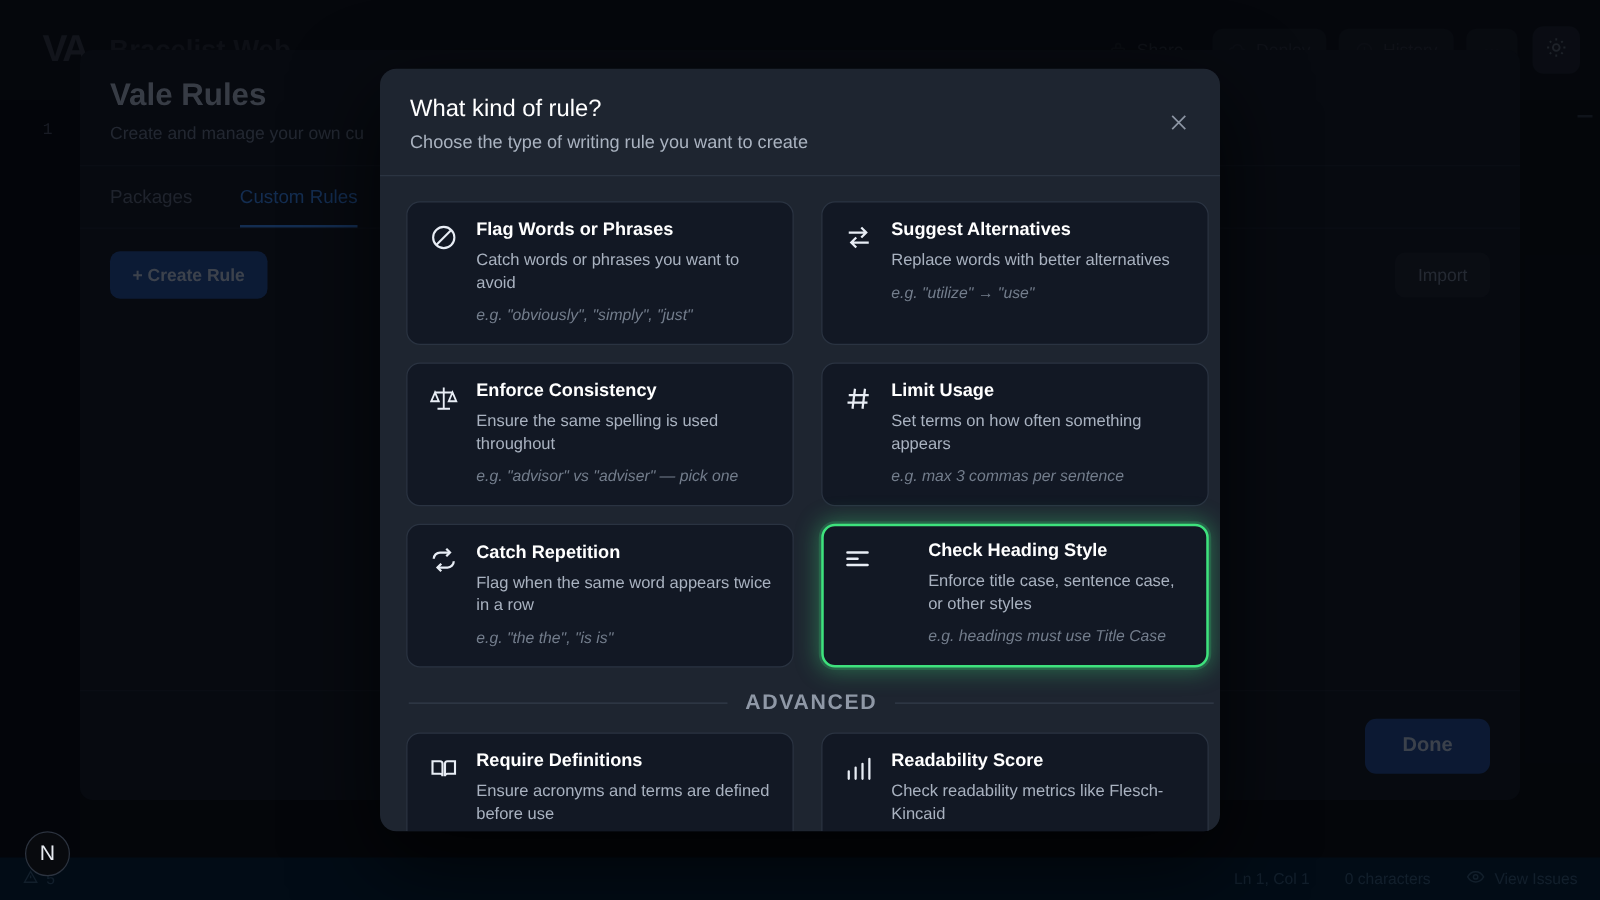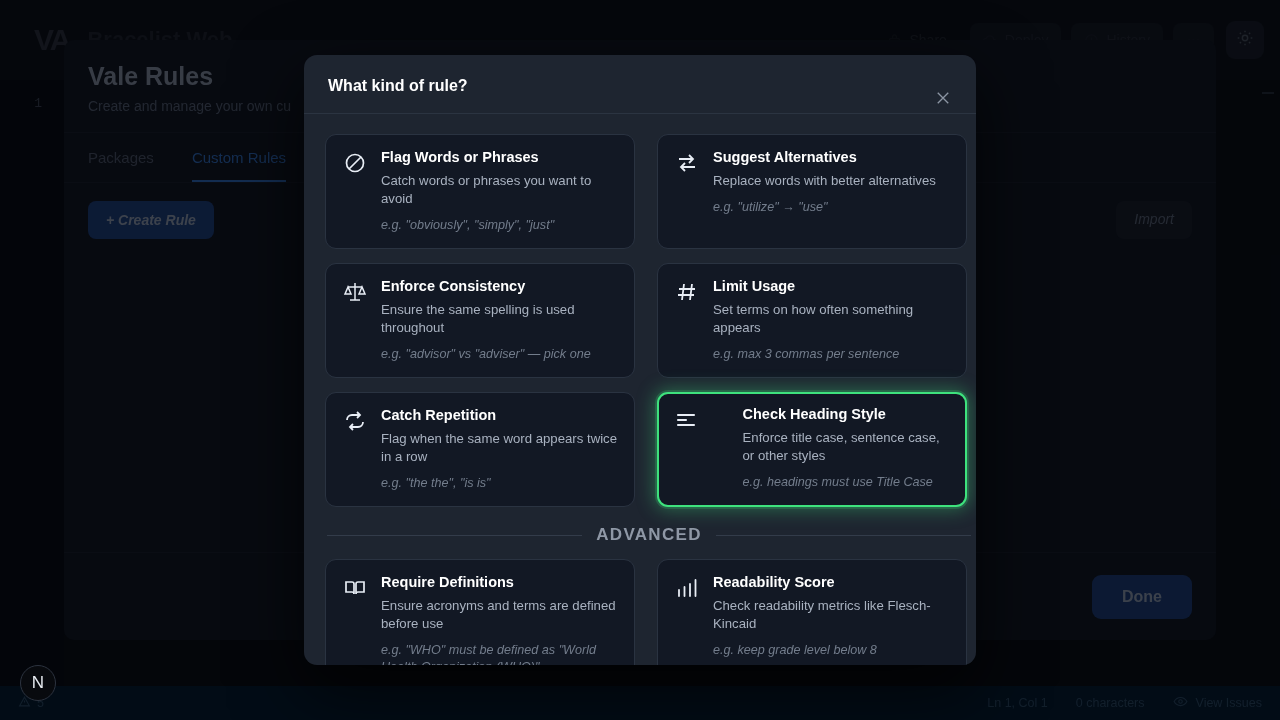--- a/index.html
+++ b/index.html
@@ -130,7 +130,7 @@
     padding: 22px 24px 18px 24px; border-bottom: 1px solid #2b3441;
     position: relative; flex: none;
   }
-  .modal-title { font-size: 16px; font-weight: bold; color: #ffffff; }
+  .modal-title { font-size: 19px; font-weight: normal; color: #ffffff; }
   .modal-sub { font-size: 14.5px; color: #aab3c0; margin-top: 7px; }
   .modal-close {
     position: absolute; right: 22px; top: 32px;

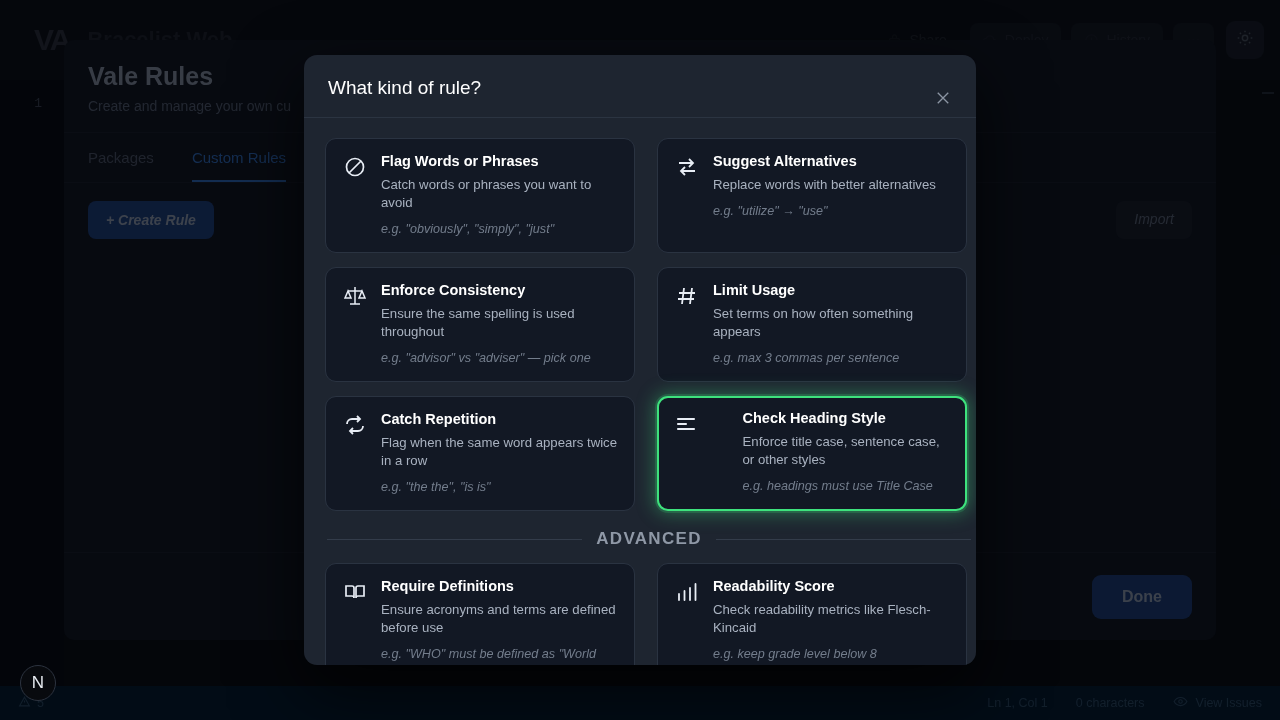--- a/index.html
+++ b/index.html
@@ -262,6 +262,7 @@
   <div class="modal">
     <div class="modal-head">
       <div class="modal-title">What kind of rule?</div>
+      <div class="modal-sub">Choose the type of writing rule you want to create</div>
       <div class="modal-close">
         <svg viewBox="0 0 24 24" width="18" height="18" fill="none" stroke="currentColor" stroke-width="1.8">
             <path d="M5 5l14 14M19 5L5 19"></path>

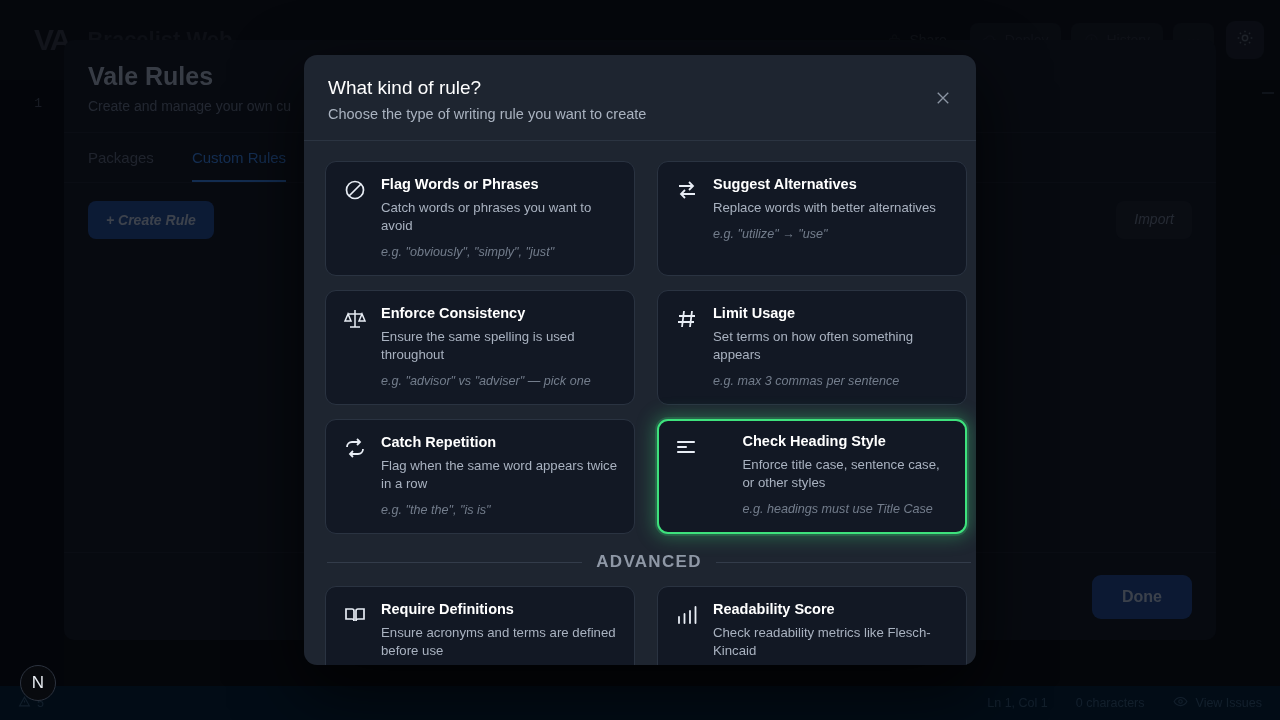--- a/index.html
+++ b/index.html
@@ -78,7 +78,7 @@
   }
   .rtab.active { color: #2f6fc4; box-shadow: inset 0 -2px 0 #2f6fc4; }
   .rules-actions {
-    display: flex; padding: 18px 24px; font-style: italic;
+    display: flex; align-items: center; padding: 18px 24px;
   }
   .btn-create {
     background: #1c3f7c; color: #9aa6b8; font-size: 14px; font-weight: bold;

